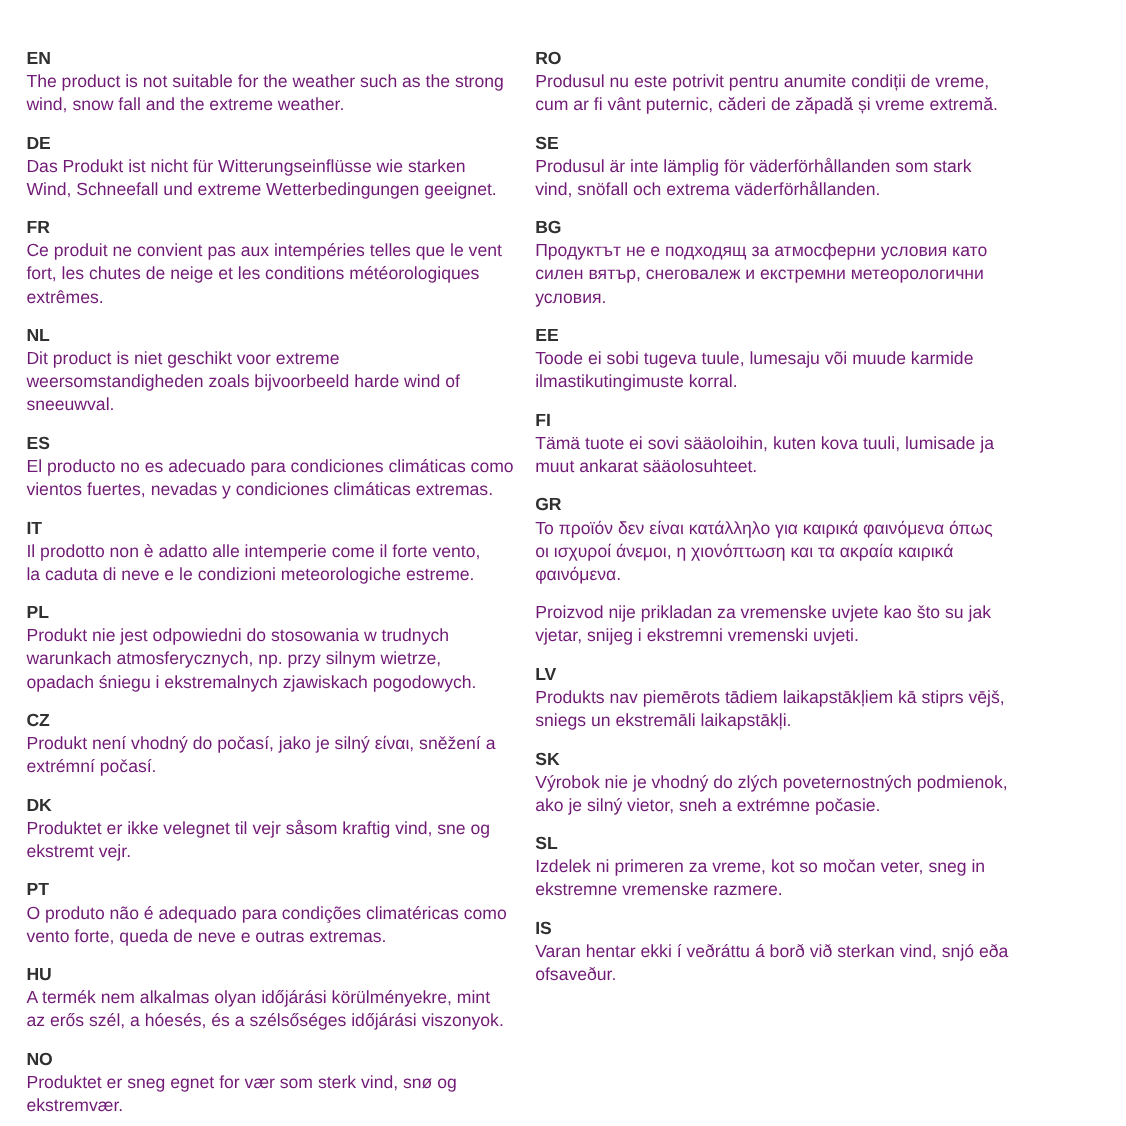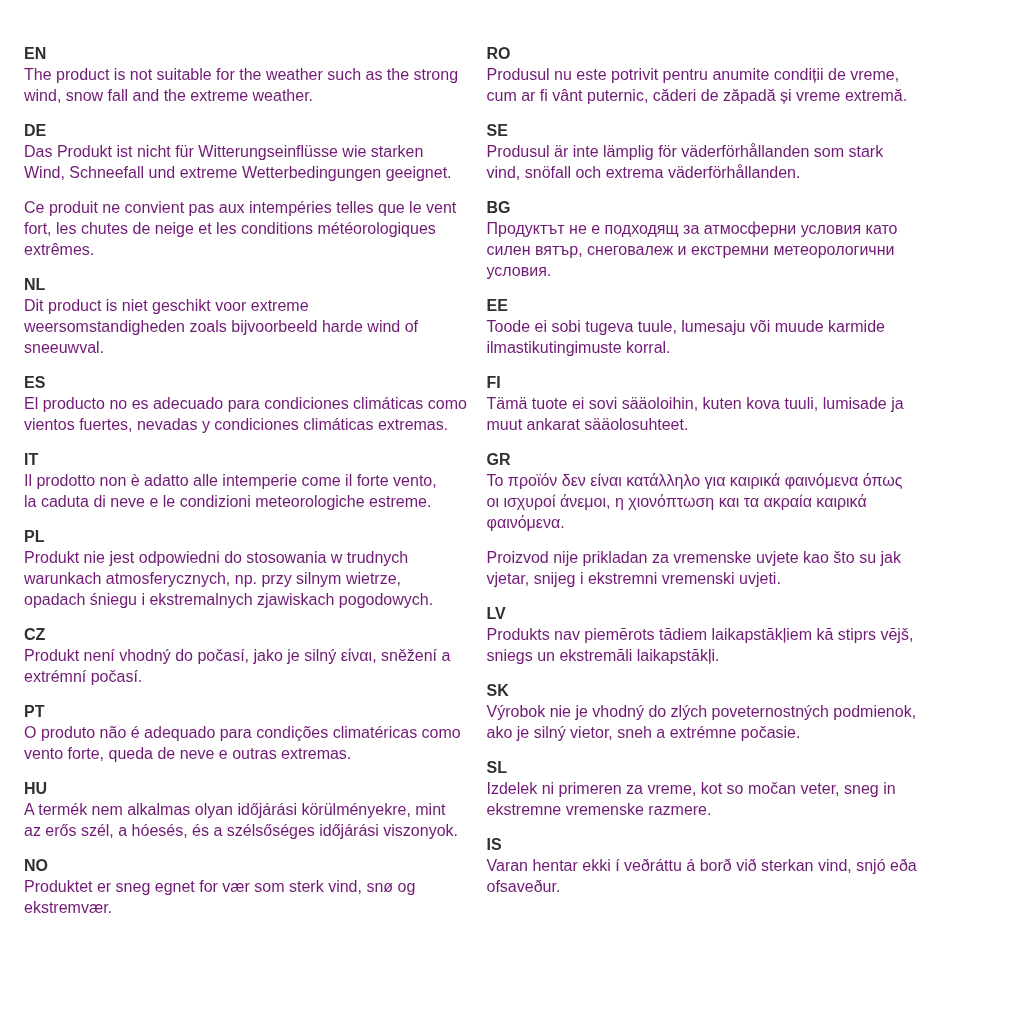--- a/index.html
+++ b/index.html
@@ -59,6 +59,7 @@
 Wind, Schneefall und extreme Wetterbedingungen geeignet.</div>
     </div>
     <div class="section">
+      <div class="lang-code">FR</div>
       <div class="lang-text">Ce produit ne convient pas aux intempéries telles que le vent
 fort, les chutes de neige et les conditions météorologiques
 extrêmes.</div>

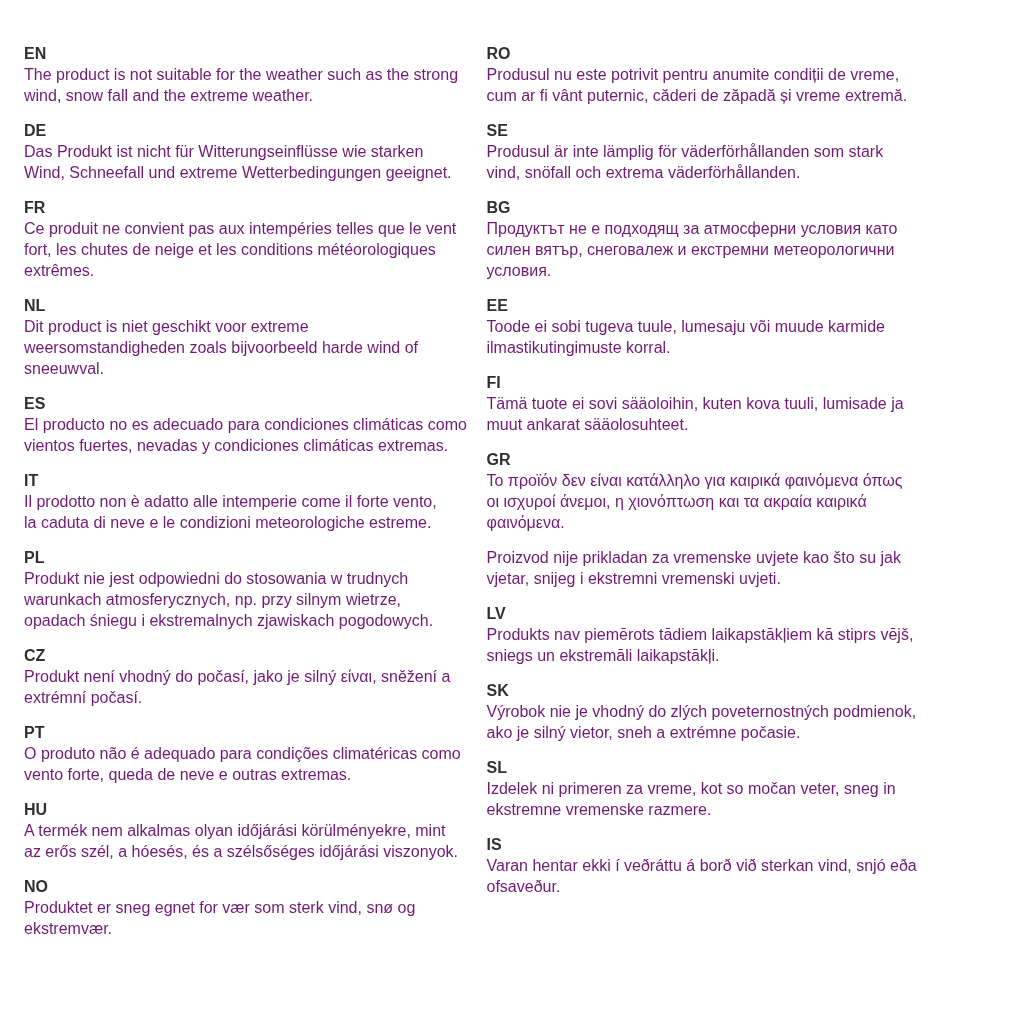--- a/index.html
+++ b/index.html
@@ -92,6 +92,11 @@
 extrémní počasí.</div>
     </div>
     <div class="section">
+      <div class="lang-code">DK</div>
+      <div class="lang-text">Produktet er ikke velegnet til vejr såsom kraftig vind, sne og
+ekstremt vejr.</div>
+    </div>
+    <div class="section">
       <div class="lang-code">PT</div>
       <div class="lang-text">O produto não é adequado para condições climatéricas como
 vento forte, queda de neve e outras extremas.</div>

